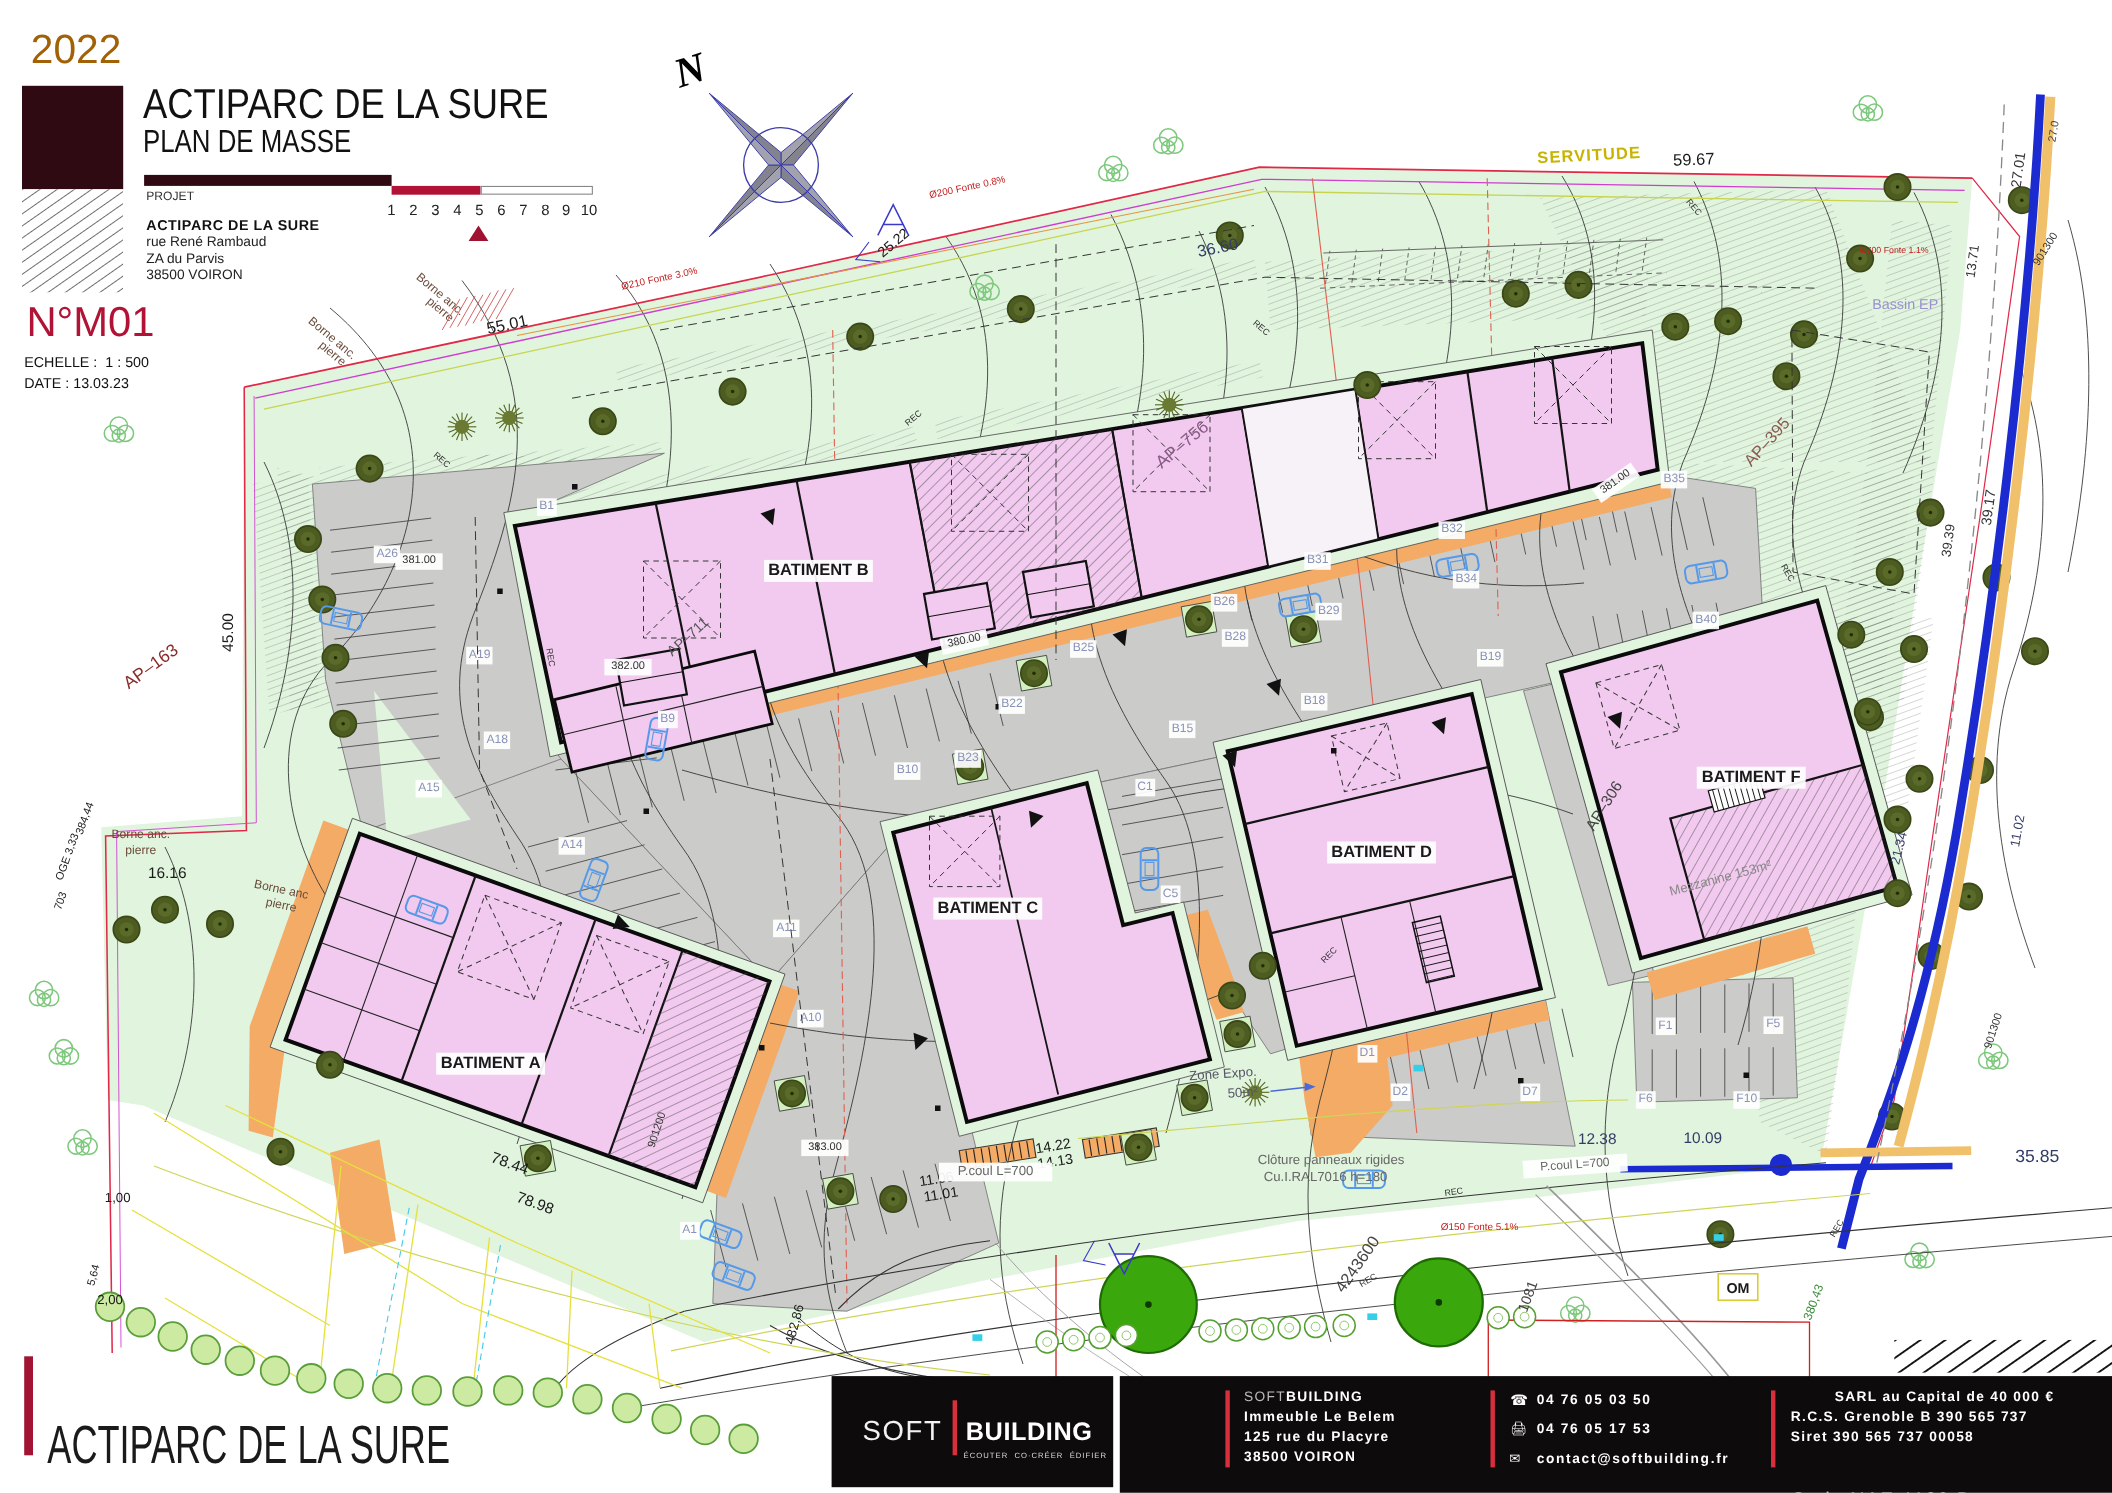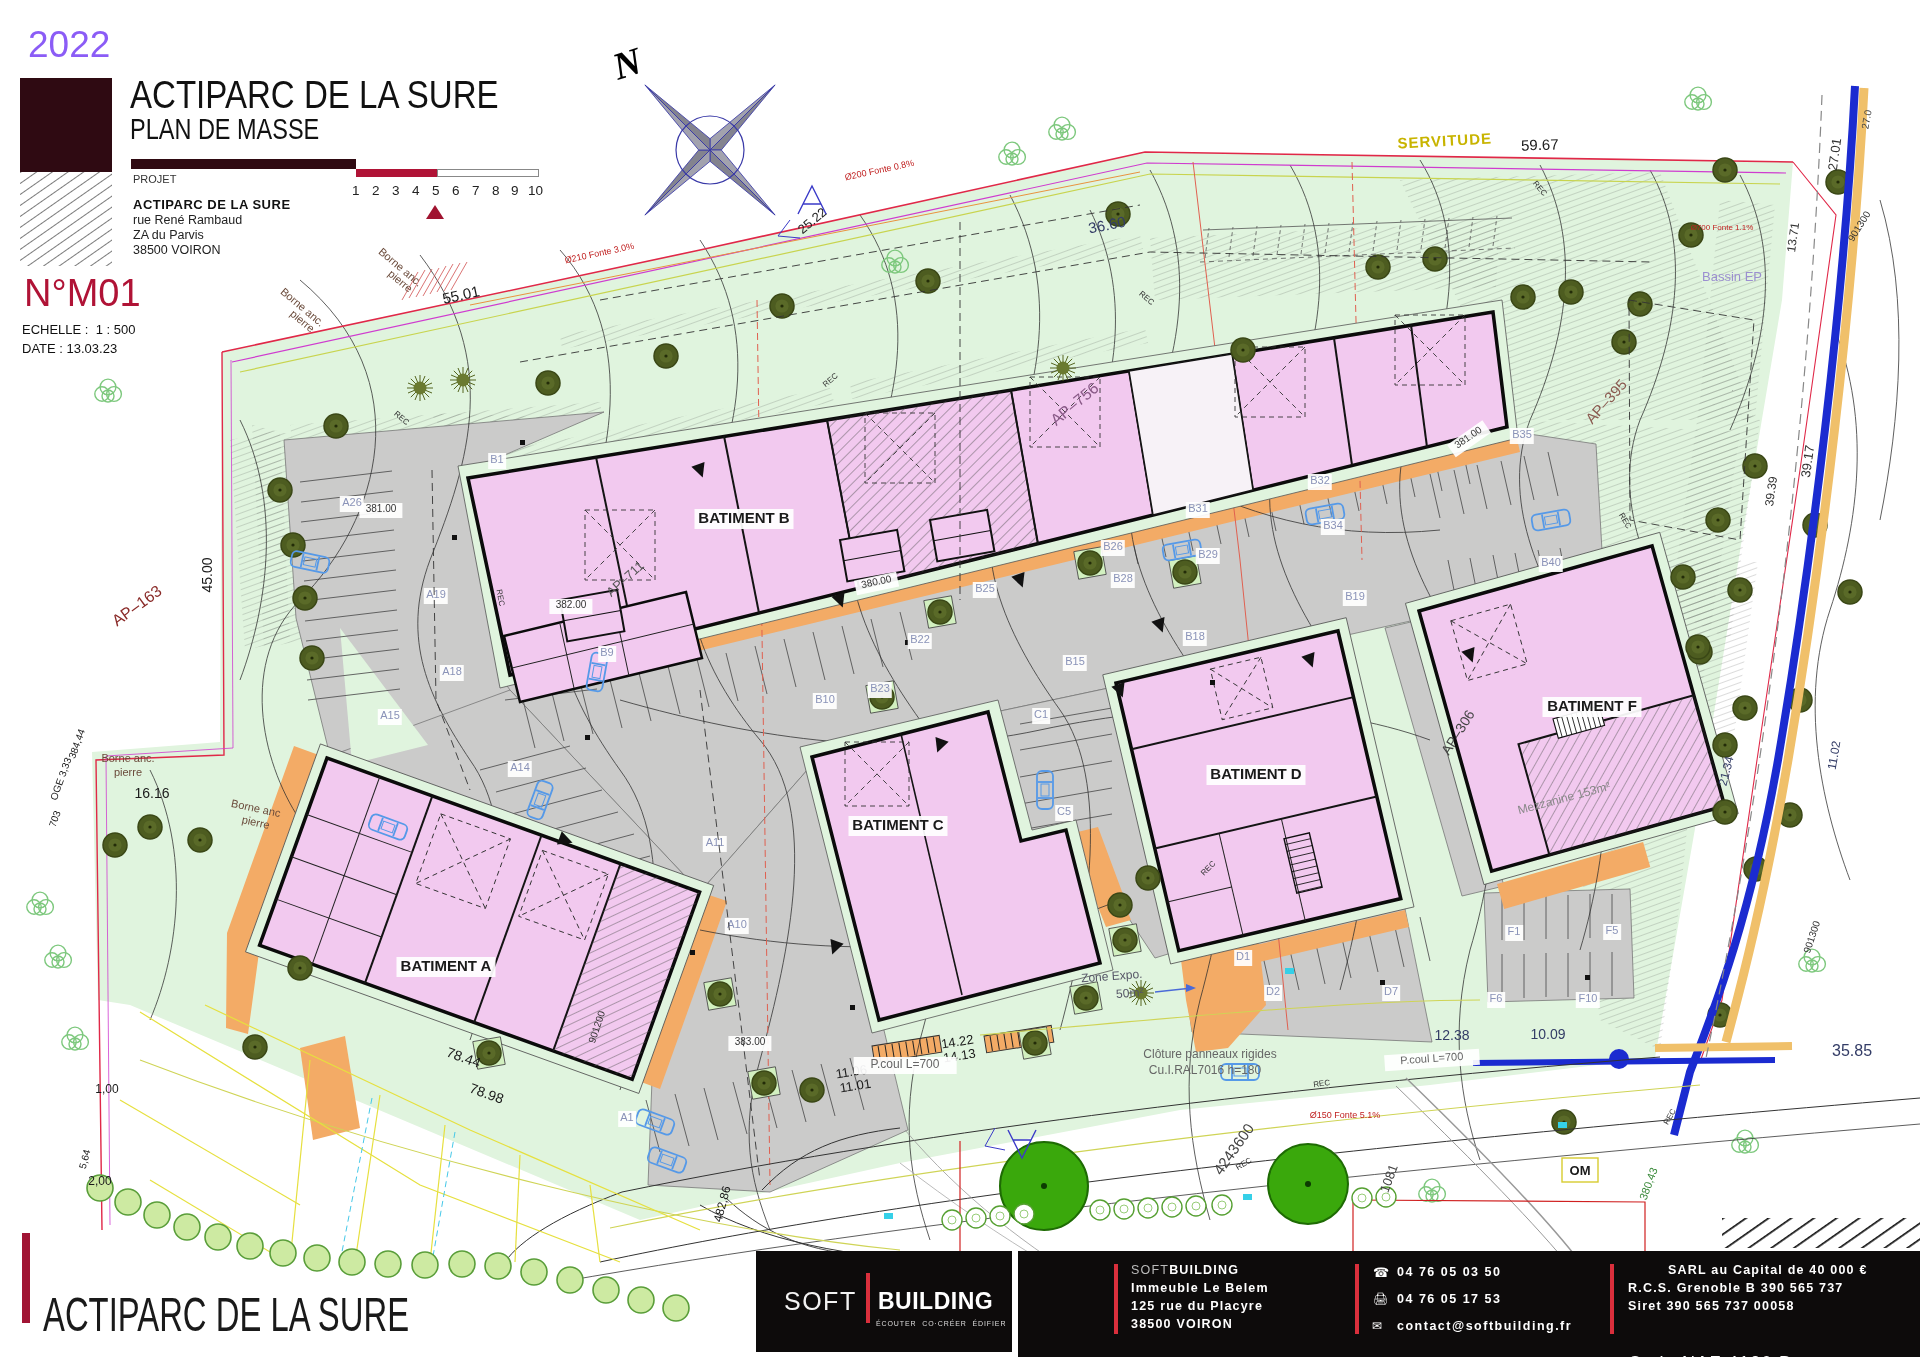--- a/index.html
+++ b/index.html
@@ -1609,7 +1609,7 @@
       </g>
 </svg>
 
-<div class="abs" style="left:28px;top:24px;font-size:37px;color:#8b5cf6;text-align:right;">2022</div>
+<div class="abs" style="left:28px;top:24px;font-size:37px;color:#a16207;text-align:right;">2022</div>
 
 <div class="abs" style="left:20px;top:78px;width:92px;height:94px;background:#2f0a12;"></div>
 

